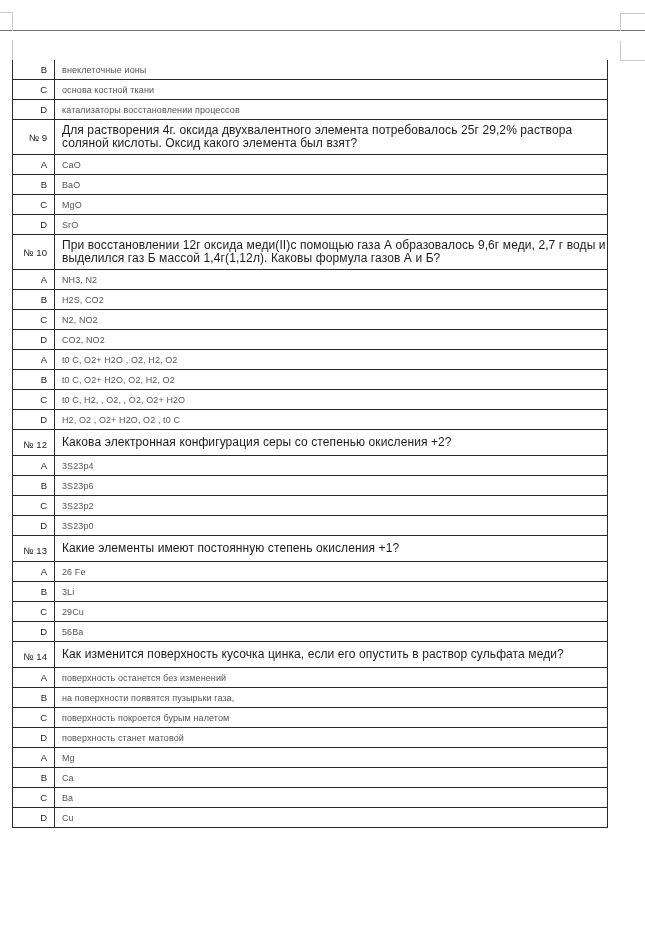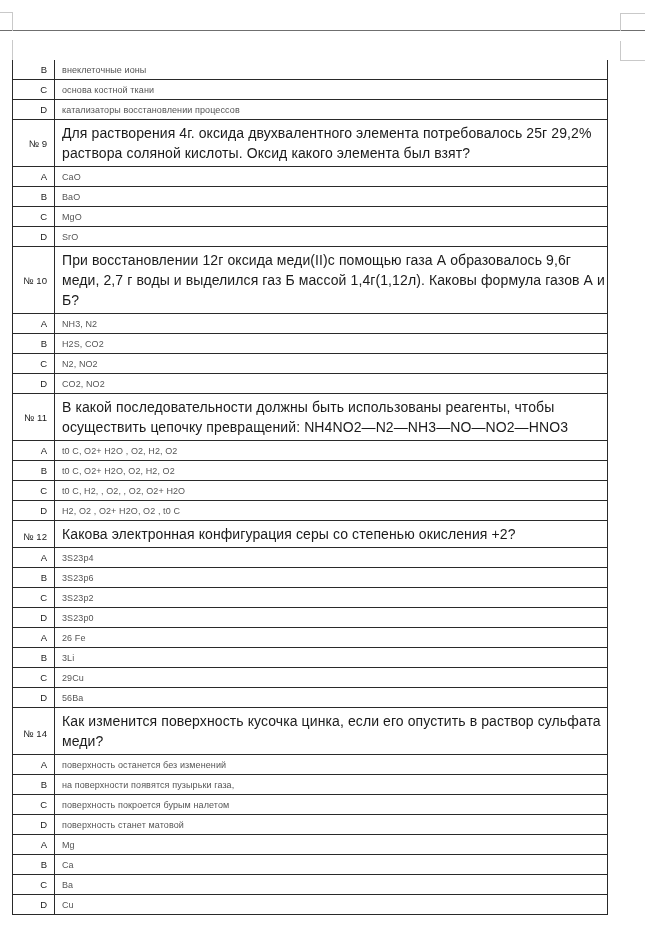--- a/index.html
+++ b/index.html
@@ -21,7 +21,7 @@
   td.txt { padding-left: 7px; font-size: 9px; color: #555; letter-spacing: 0.1px; margin-left: 25px; }
   tr.opt td { height: 19px; }
   tr.q td { font-weight: normal; }
-  tr.q td.txt { color: #1b1b1b; font-size: 14px; line-height: 20px; padding-top: 3px; padding-bottom: 3px; }
+  tr.q td.txt { color: #1b1b1b; font-size: 12px; line-height: 13px; padding-top: 3px; padding-bottom: 3px; }
   tr.q td.lbl { font-size: 9.6px; color: #1b1b1b; }
   tr.q1 td { height: 19px; padding-top: 4px; padding-bottom: 0; }
   tr.q2 td { height: 28px; }

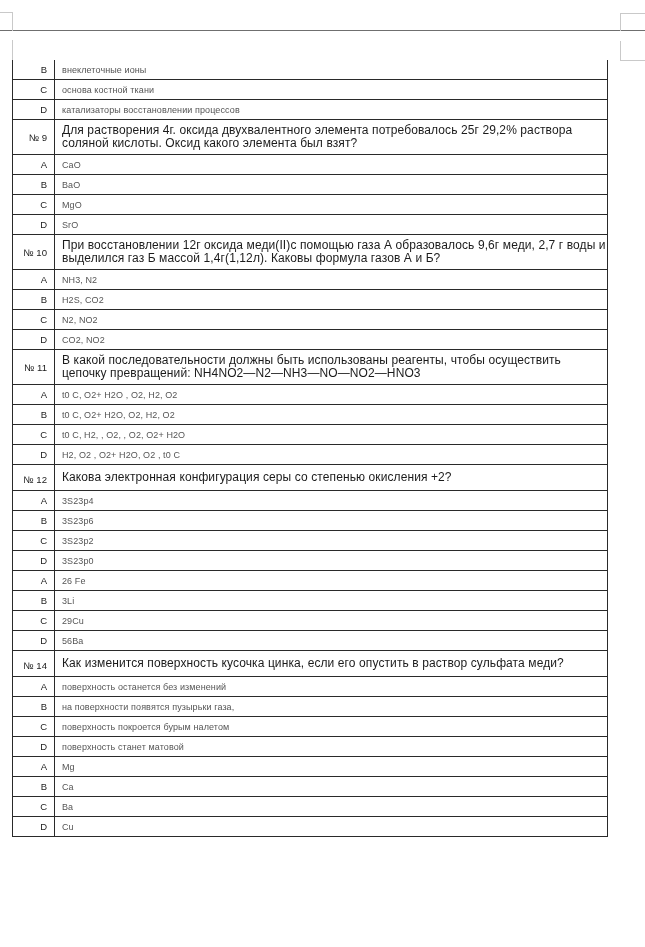--- a/index.html
+++ b/index.html
@@ -95,10 +95,6 @@
           <td class="lbl">D</td>
           <td class="txt">CO2, NO2</td>
         </tr>
-        <tr class="q q2">
-          <td class="lbl">№ 11</td>
-          <td class="txt">В какой последовательности должны быть использованы реагенты, чтобы осуществить цепочку превращений: NH4NO2—N2—NH3—NO—NO2—HNO3</td>
-        </tr>
         <tr class="opt">
           <td class="lbl">A</td>
           <td class="txt">t0 C, O2+ H2O , O2, H2, O2</td>

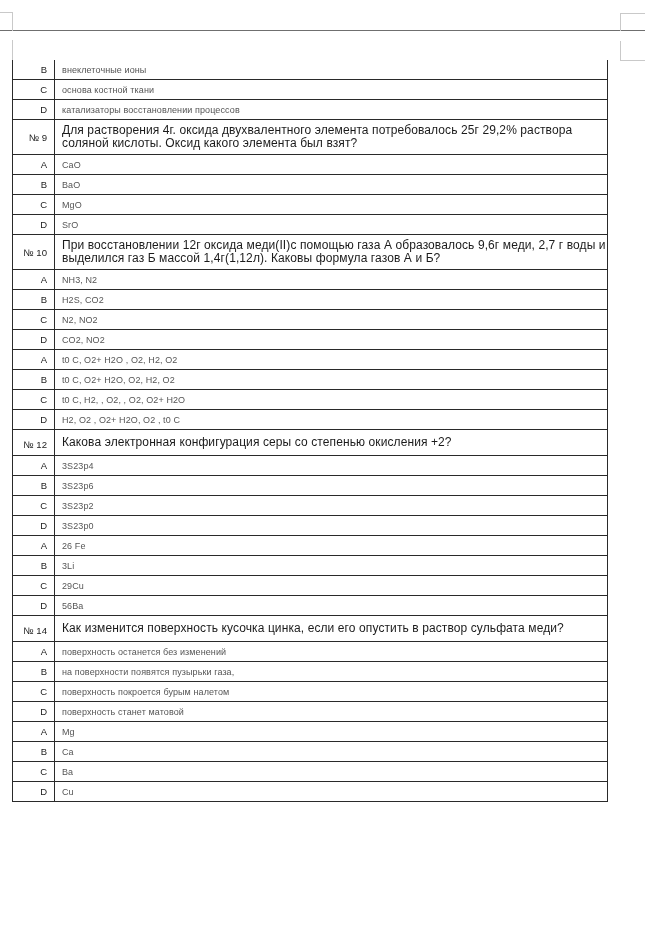--- a/index.html
+++ b/index.html
@@ -131,6 +131,10 @@
           <td class="lbl">D</td>
           <td class="txt">3S23p0</td>
         </tr>
+        <tr class="q q1">
+          <td class="lbl">№ 13</td>
+          <td class="txt">Какие элементы имеют постоянную степень окисления +1?</td>
+        </tr>
         <tr class="opt">
           <td class="lbl">A</td>
           <td class="txt">26 Fe</td>

